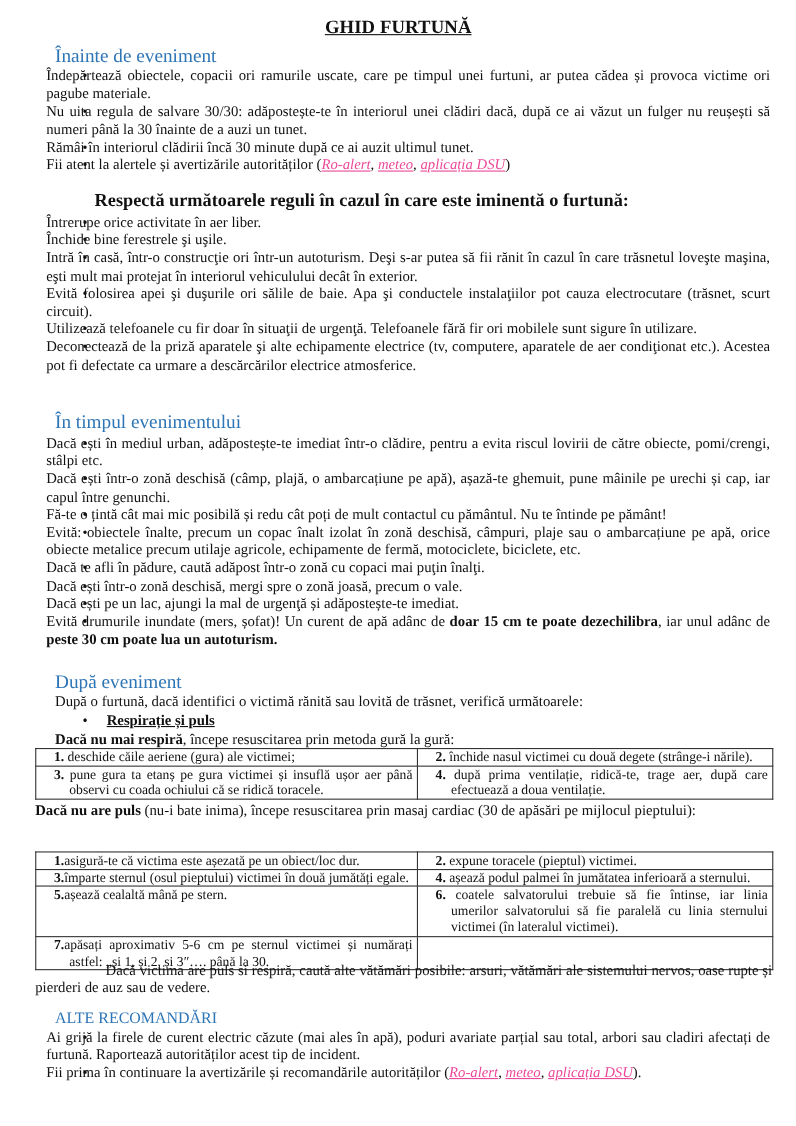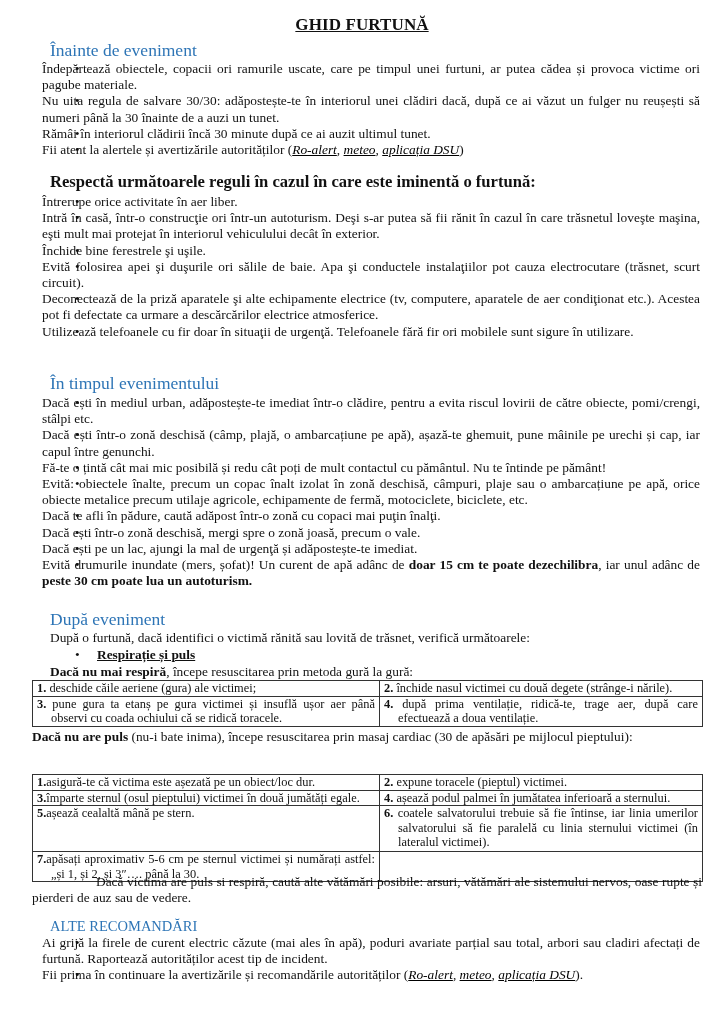--- a/index.html
+++ b/index.html
@@ -27,7 +27,7 @@
       content: "\2022"; position: absolute; left: 75px; top: 0; font-size: 13px;
     }
     .bold { font-weight: bold; }
-    .link { color: #000000; font-style: italic; text-decoration: underline; }
+    .link { color: #ec4899; font-style: italic; text-decoration: underline; }
     .para { position: absolute; left: 50px; width: 650px; }
     .sub-bullet { position: absolute; left: 75px; }
     .sub-bullet .dot { position: absolute; left: 0; }

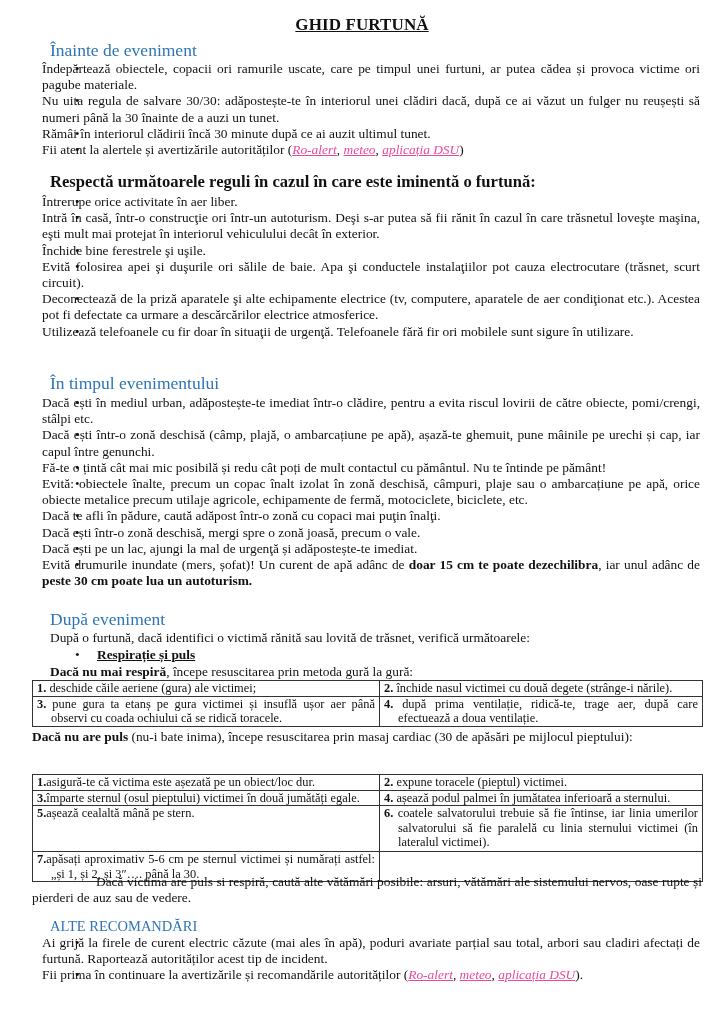--- a/index.html
+++ b/index.html
@@ -60,7 +60,7 @@
     </li>
   </ul>
 
-  <div class="h-black" style="top:172px;">Respectă următoarele reguli în cazul în care este iminentă o furtună:</div>
+  <div class="h-black" style="top:172px;margin-left:36px;">Respectă următoarele reguli în cazul în care este iminentă o furtună:</div>
   <ul class="blist" style="top:194px;">
     <li>Întrerupe orice activitate în aer liber.</li>
     <li>Intră în casă, într-o construcţie ori într-un autoturism. Deşi s-ar putea să fii rănit în cazul în care trăsnetul loveşte maşina, eşti mult mai protejat în interiorul vehiculului decât în exterior.</li>

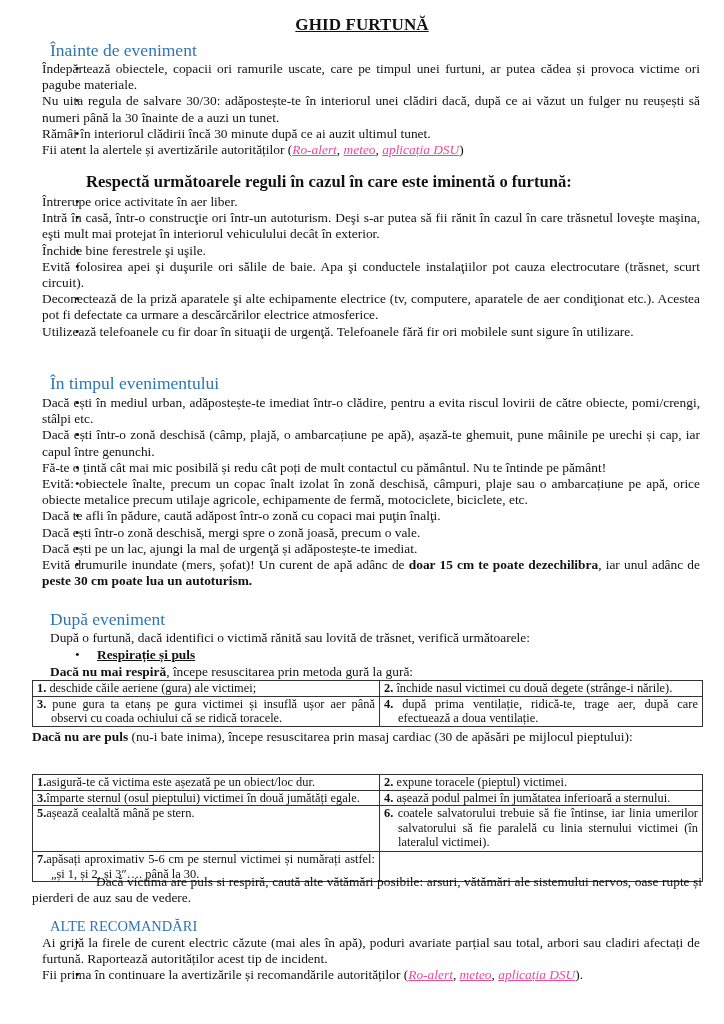--- a/index.html
+++ b/index.html
@@ -63,8 +63,8 @@
   <div class="h-black" style="top:172px;margin-left:36px;">Respectă următoarele reguli în cazul în care este iminentă o furtună:</div>
   <ul class="blist" style="top:194px;">
     <li>Întrerupe orice activitate în aer liber.</li>
+    <li>Închide bine ferestrele şi uşile.</li>
     <li>Intră în casă, într-o construcţie ori într-un autoturism. Deşi s-ar putea să fii rănit în cazul în care trăsnetul loveşte maşina, eşti mult mai protejat în interiorul vehiculului decât în exterior.</li>
-    <li>Închide bine ferestrele şi uşile.</li>
     <li>Evită folosirea apei şi duşurile ori sălile de baie. Apa şi conductele instalaţiilor pot cauza electrocutare (trăsnet, scurt circuit).</li>
     <li>Deconectează de la priză aparatele şi alte echipamente electrice (tv, computere, aparatele de aer condiţionat etc.). Acestea pot fi defectate ca urmare a descărcărilor electrice atmosferice.</li>
     <li>Utilizează telefoanele cu fir doar în situaţii de urgenţă. Telefoanele fără fir ori mobilele sunt sigure în utilizare.</li>

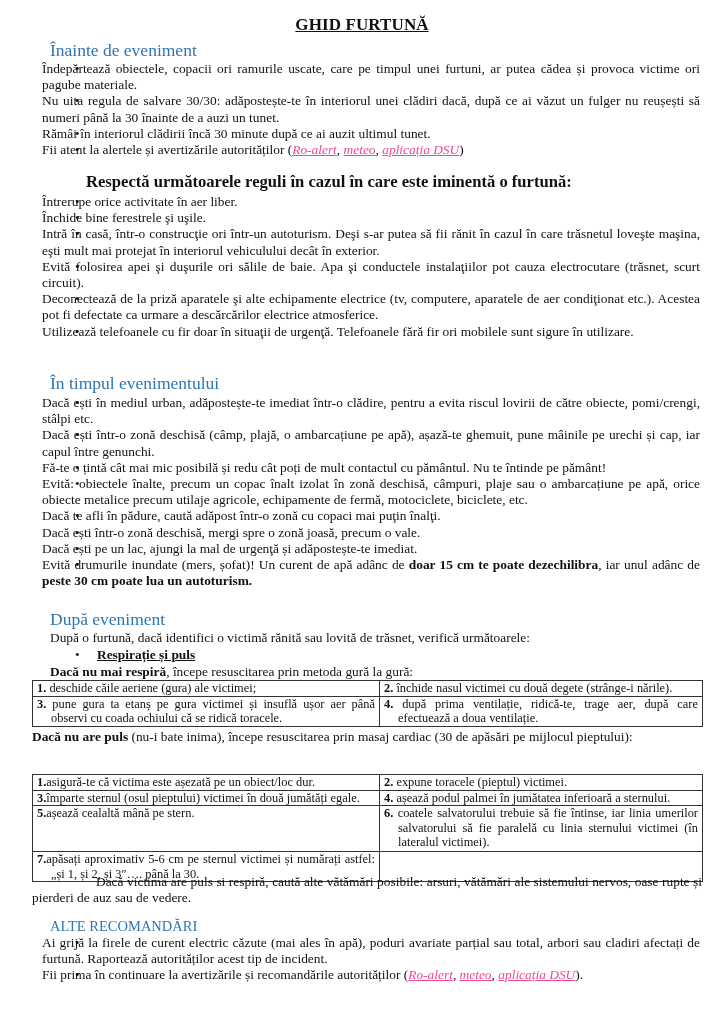--- a/index.html
+++ b/index.html
@@ -66,8 +66,8 @@
     <li>Închide bine ferestrele şi uşile.</li>
     <li>Intră în casă, într-o construcţie ori într-un autoturism. Deşi s-ar putea să fii rănit în cazul în care trăsnetul loveşte maşina, eşti mult mai protejat în interiorul vehiculului decât în exterior.</li>
     <li>Evită folosirea apei şi duşurile ori sălile de baie. Apa şi conductele instalaţiilor pot cauza electrocutare (trăsnet, scurt circuit).</li>
+    <li>Utilizează telefoanele cu fir doar în situaţii de urgenţă. Telefoanele fără fir ori mobilele sunt sigure în utilizare.</li>
     <li>Deconectează de la priză aparatele şi alte echipamente electrice (tv, computere, aparatele de aer condiţionat etc.). Acestea pot fi defectate ca urmare a descărcărilor electrice atmosferice.</li>
-    <li>Utilizează telefoanele cu fir doar în situaţii de urgenţă. Telefoanele fără fir ori mobilele sunt sigure în utilizare.</li>
   </ul>
 
   <div class="h-blue" style="top:373px;">În timpul evenimentului</div>

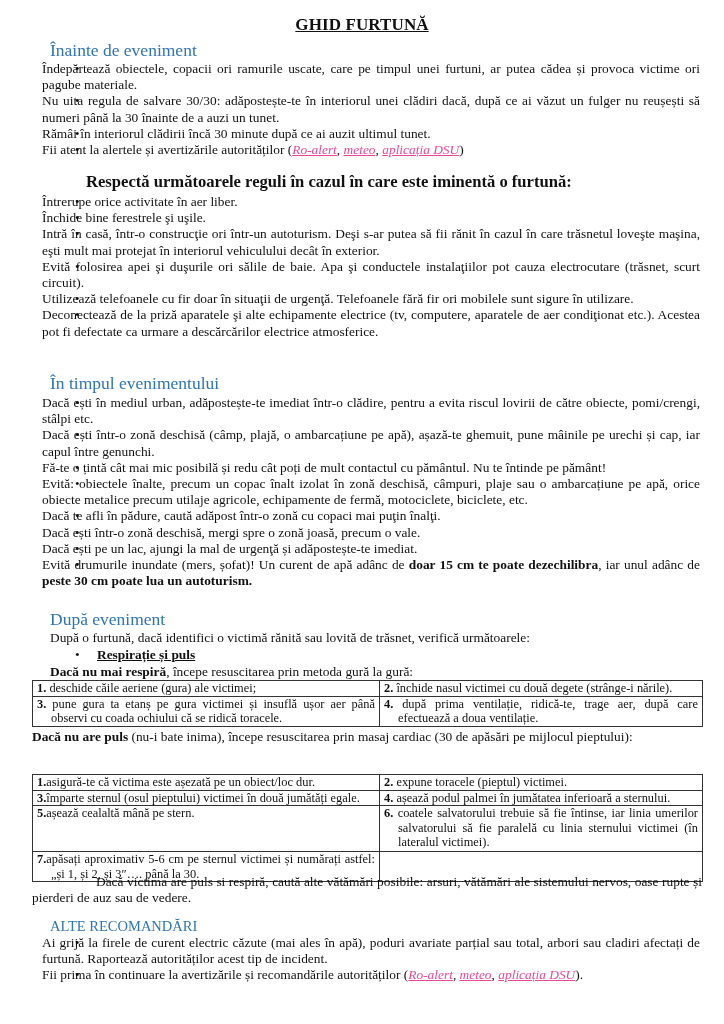--- a/index.html
+++ b/index.html
@@ -37,7 +37,7 @@
       font-size: 12.4px; line-height: 14.6px; table-layout: fixed;
     }
     table.t td {
-      border: 1.2px solid #333; vertical-align: top; padding: 0 4px 0 4px; text-align: justify;
+      border: 1.2px solid #333; vertical-align: top; padding: 0 4px 0 16px; text-align: justify;
     }
     table.t td .n { font-weight: bold; }
     table.t td .ind { display: block; padding-left: 14px; text-indent: -14px; }

